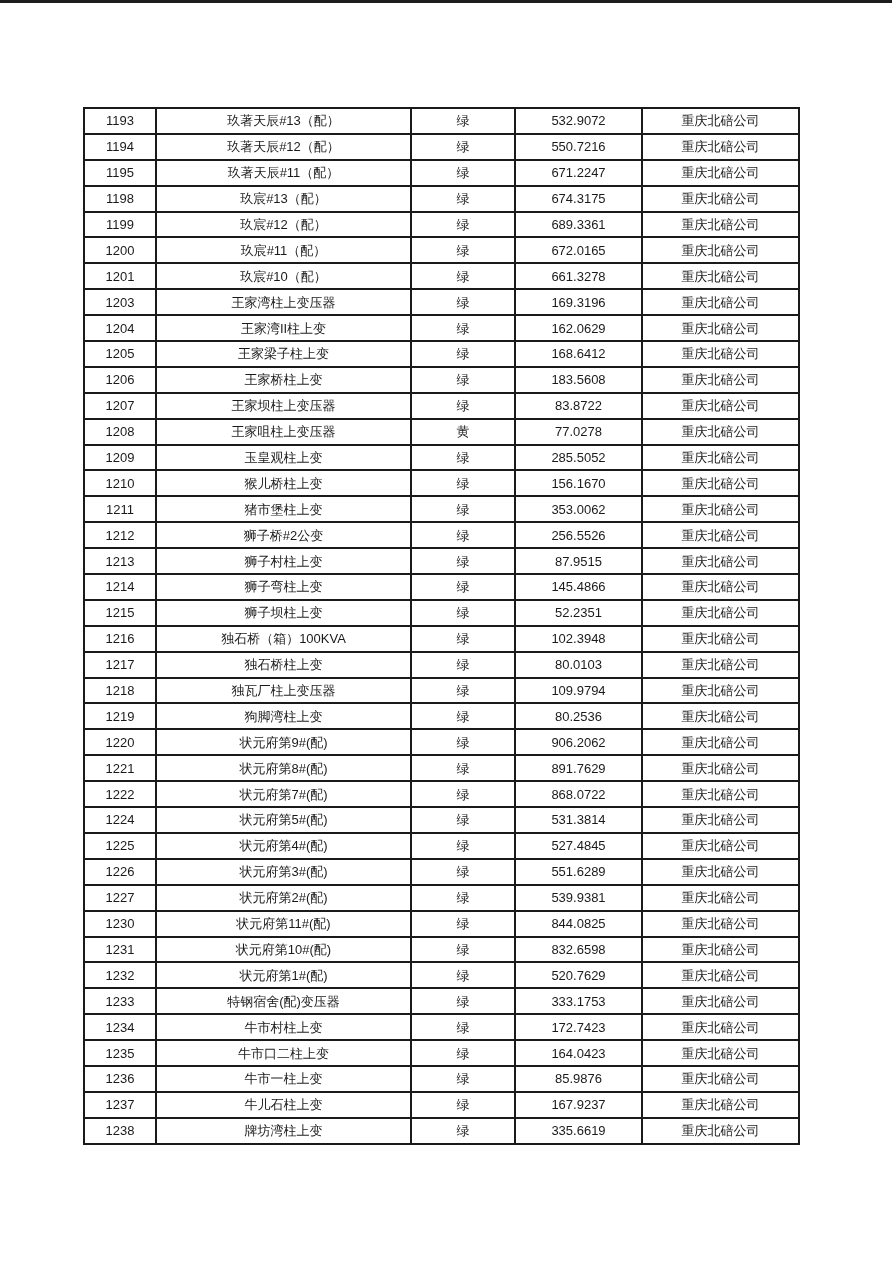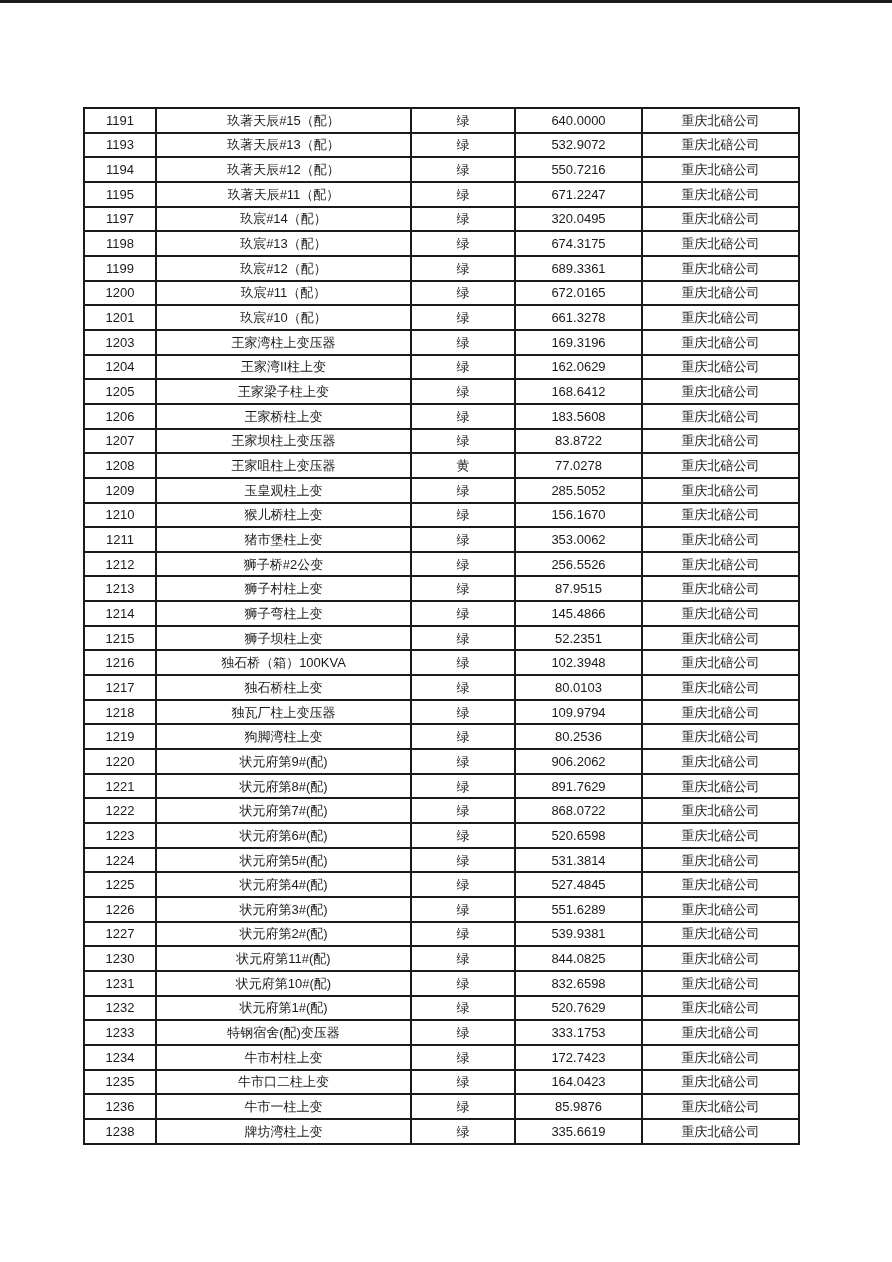--- a/index.html
+++ b/index.html
@@ -54,13 +54,6 @@
   </colgroup>
   <tbody>
       <tr>
-        <td>1191</td>
-        <td>玖著天辰#15（配）</td>
-        <td>绿</td>
-        <td>640.0000</td>
-        <td>重庆北碚公司</td>
-      </tr>
-      <tr>
         <td>1193</td>
         <td>玖著天辰#13（配）</td>
         <td>绿</td>

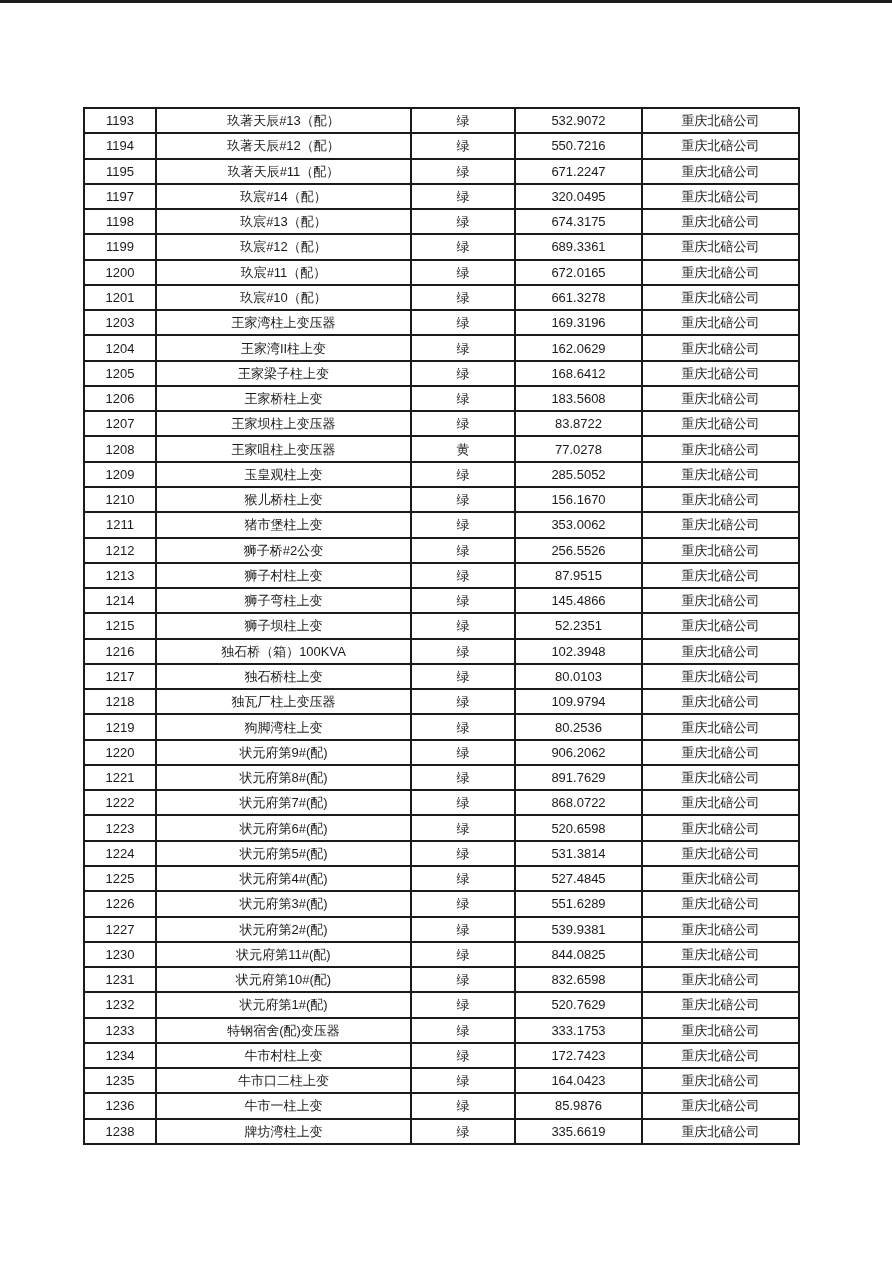--- a/index.html
+++ b/index.html
@@ -75,13 +75,6 @@
         <td>重庆北碚公司</td>
       </tr>
       <tr>
-        <td>1197</td>
-        <td>玖宸#14（配）</td>
-        <td>绿</td>
-        <td>320.0495</td>
-        <td>重庆北碚公司</td>
-      </tr>
-      <tr>
         <td>1198</td>
         <td>玖宸#13（配）</td>
         <td>绿</td>

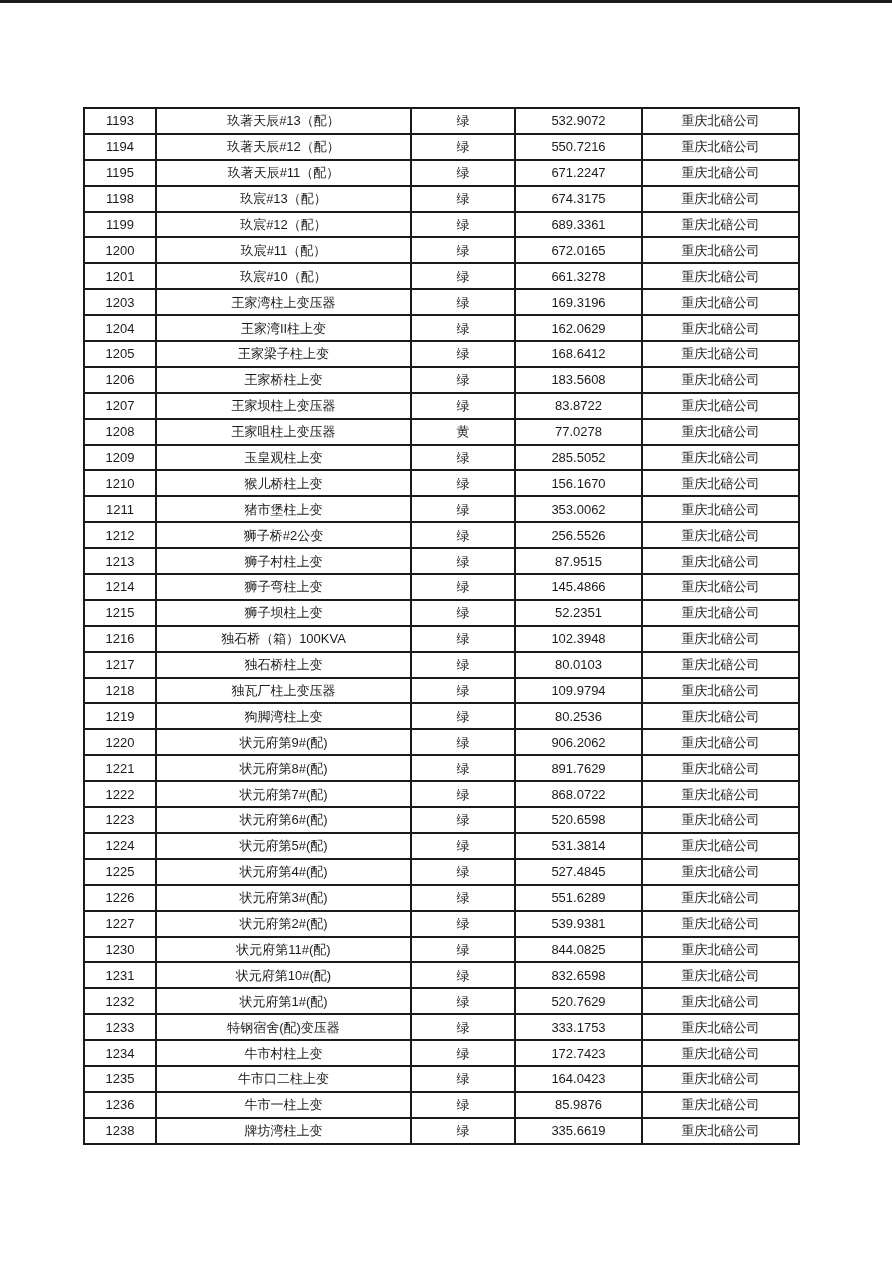--- a/index.html
+++ b/index.html
@@ -243,13 +243,6 @@
         <td>重庆北碚公司</td>
       </tr>
       <tr>
-        <td>1223</td>
-        <td>状元府第6#(配)</td>
-        <td>绿</td>
-        <td>520.6598</td>
-        <td>重庆北碚公司</td>
-      </tr>
-      <tr>
         <td>1224</td>
         <td>状元府第5#(配)</td>
         <td>绿</td>

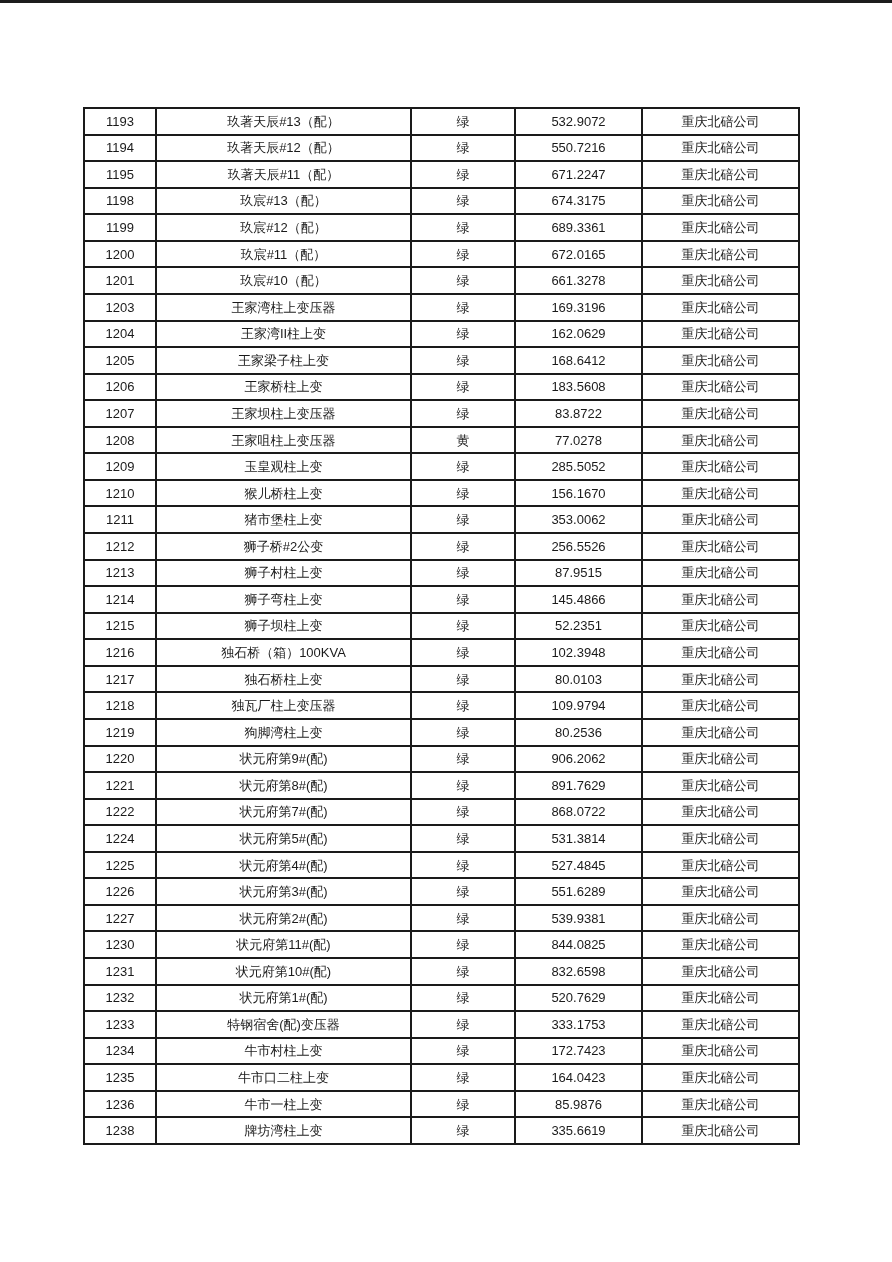--- a/index.html
+++ b/index.html
@@ -320,6 +320,13 @@
         <td>重庆北碚公司</td>
       </tr>
       <tr>
+        <td>1237</td>
+        <td>牛儿石柱上变</td>
+        <td>绿</td>
+        <td>167.9237</td>
+        <td>重庆北碚公司</td>
+      </tr>
+      <tr>
         <td>1238</td>
         <td>牌坊湾柱上变</td>
         <td>绿</td>

